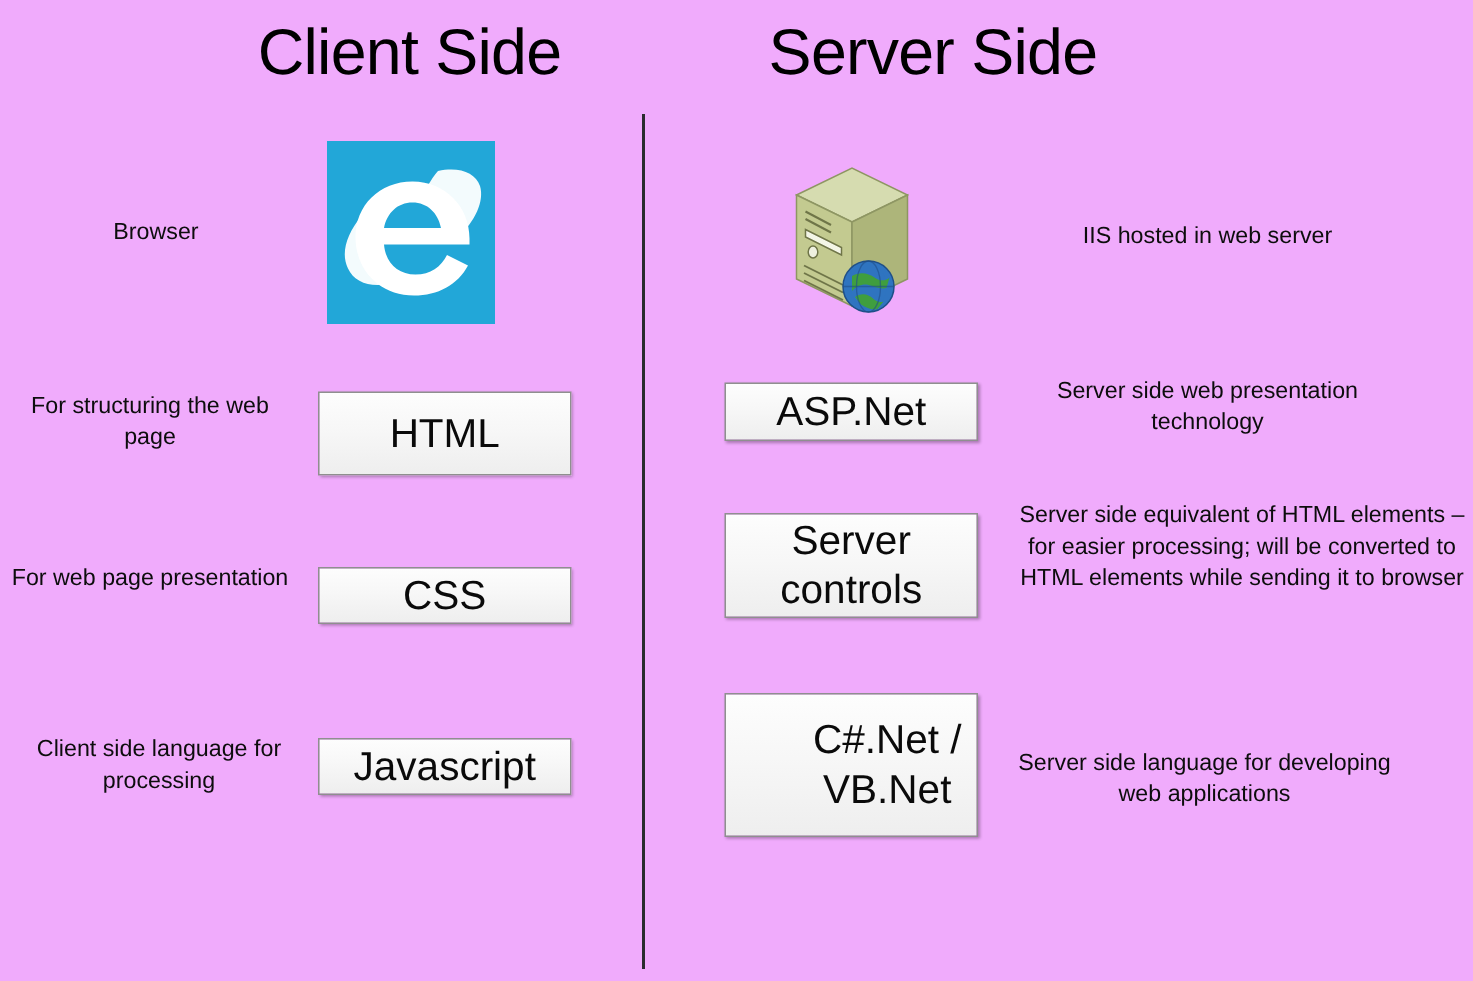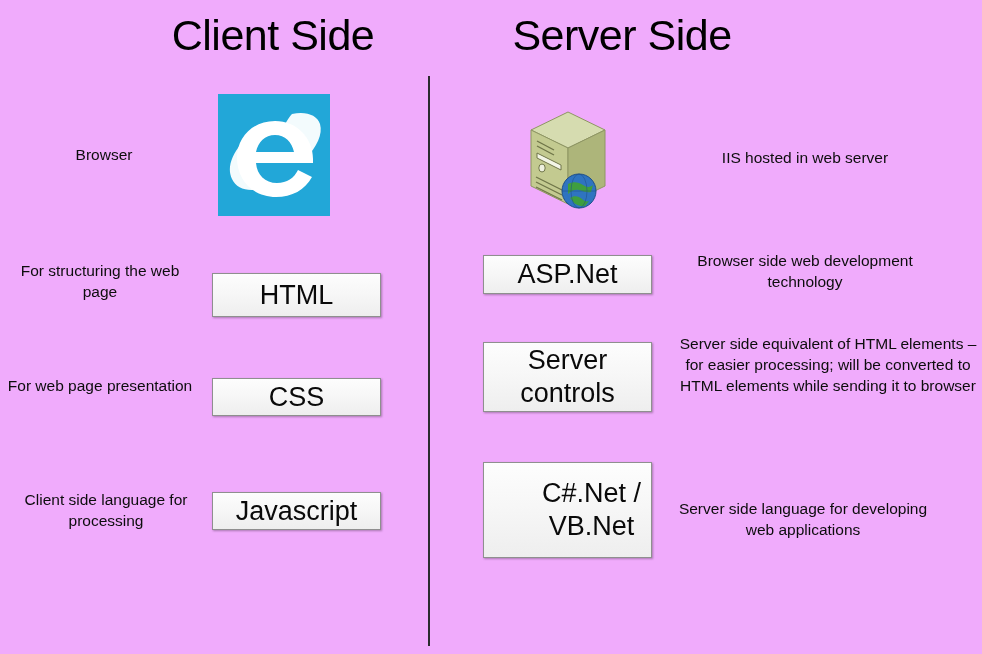--- a/index.html
+++ b/index.html
@@ -167,7 +167,7 @@
     <span class="box-label">ASP.Net</span>
   </div>
 
-  <div class="abs desc" style="left:680px; top:250px; width:250px;">Browser side web development technology</div>
+  <div class="abs desc" style="left:680px; top:250px; width:250px;">Server side web presentation technology</div>
 
   <div class="abs box" style="left:483px; top:342px; width:169px; height:70px;">
     <span class="box-label">Server

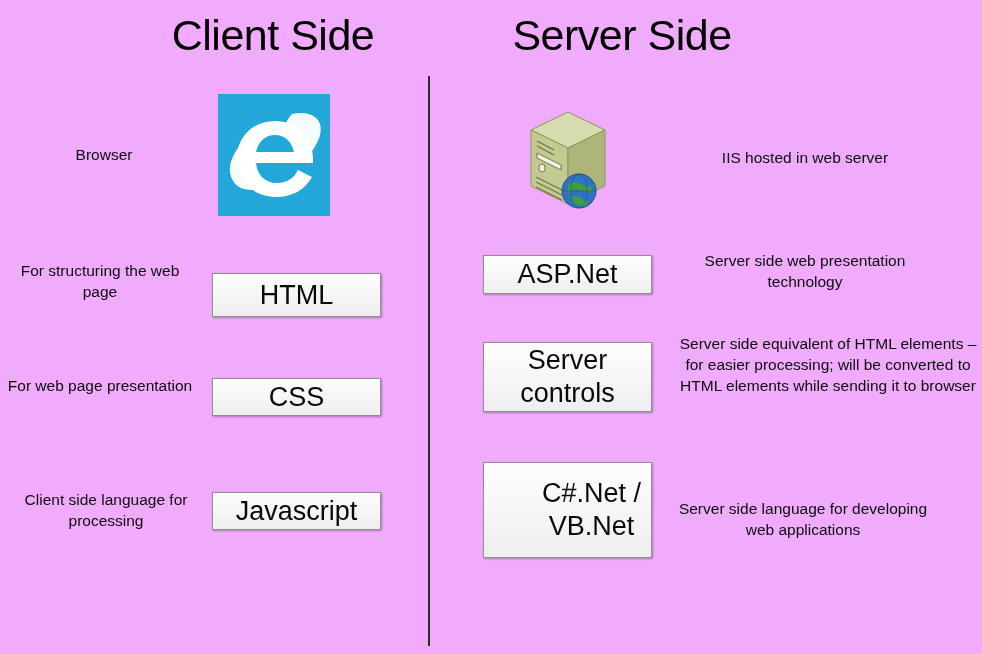--- a/index.html
+++ b/index.html
@@ -113,7 +113,7 @@
 
   <div class="abs desc" style="left:2px; top:260px; width:196px;">For structuring the web page</div>
 
-  <div class="abs box" style="left:212px; top:261px; width:169px; height:44px;margin-top:12px;">
+  <div class="abs box" style="left:212px; top:261px; width:169px; height:56px;">
     <span class="box-label">HTML</span>
   </div>
 

